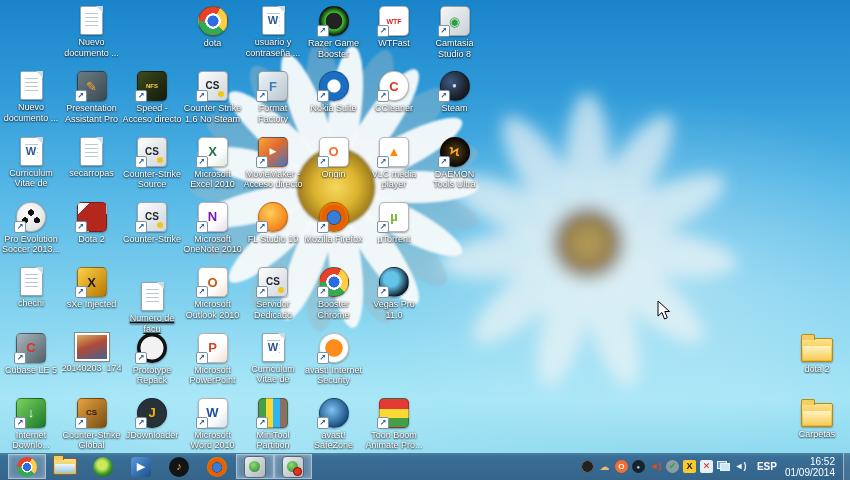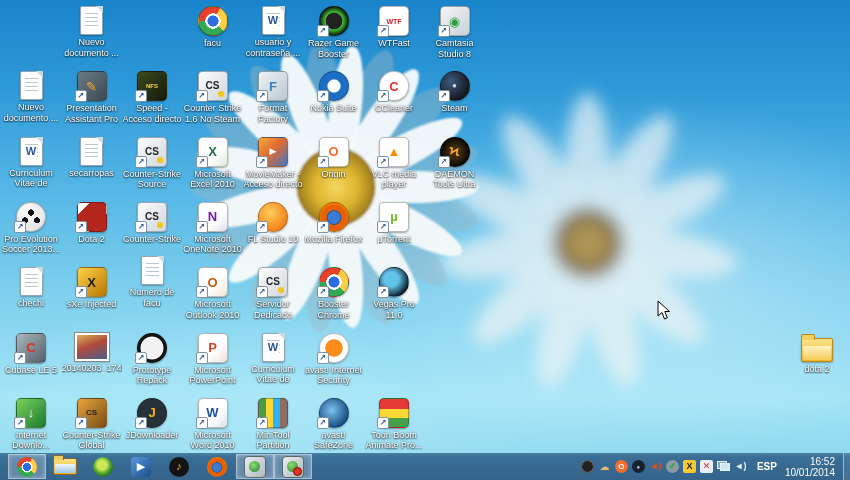--- a/index.html
+++ b/index.html
@@ -172,7 +172,7 @@
       </div>
       <div class="cell" style="left: 183.5px; top: 6px;">
         <div class="art k-chrome"></div>
-        <div class="lbl">facu</div>
+        <div class="lbl">dota</div>
       </div>
       <div class="cell" style="left: 244px; top: 6px;">
         <div class="art k-wdoc">

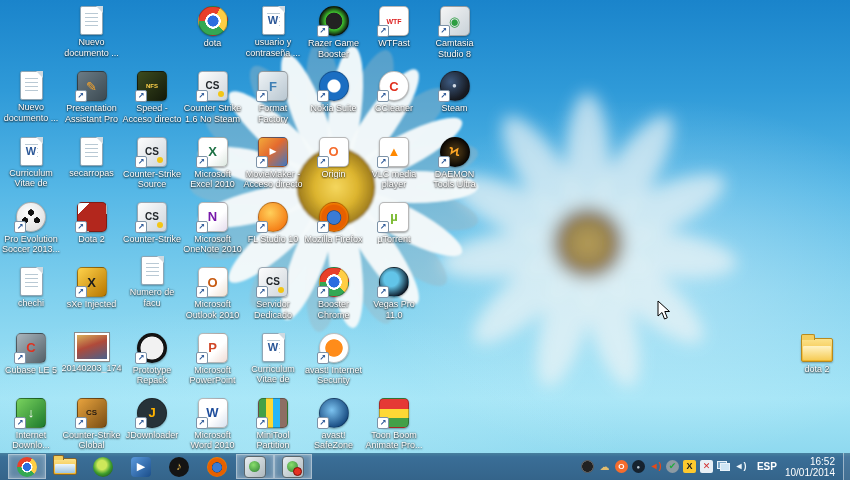--- a/index.html
+++ b/index.html
@@ -360,7 +360,7 @@
         </div>
         <div class="lbl">sXe Injected</div>
       </div>
-      <div class="cell" style="left: 123px; top: 256px;">
+      <div class="cell" style="left: 123px; top: 282px; text-decoration: underline;">
         <div class="art k-doc"></div>
         <div class="lbl">Numero de facu</div>
       </div>

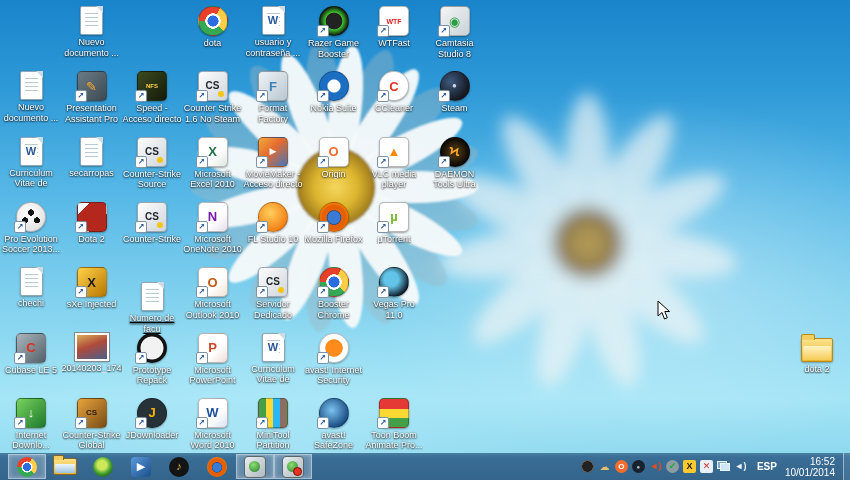--- a/index.html
+++ b/index.html
@@ -476,6 +476,10 @@
         <div class="art k-folder"></div>
         <div class="lbl">dota 2</div>
       </div>
+      <div class="cell" style="left: 788px; top: 397.8px;">
+        <div class="art k-folder"></div>
+        <div class="lbl">Carpetas</div>
+      </div>
     </div>
 
   <svg id="cursor" class="cursor" width="15" height="21" viewBox="0 0 15 21" style="left: 657px; top: 300px;">

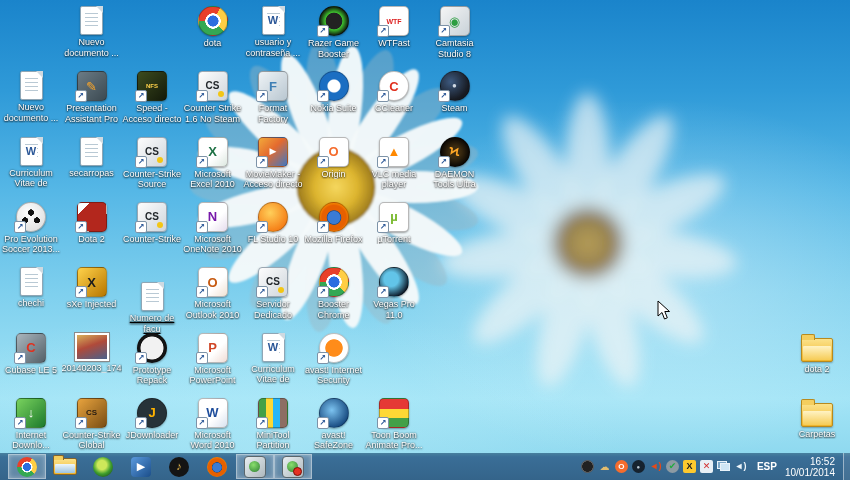--- a/index.html
+++ b/index.html
@@ -533,7 +533,7 @@
       <span class="lang">ESP</span>
       <div class="clock">
         <span>16:52</span>
-        <span>10/01/2014</span>
+        <span>01/09/2014</span>
       </div>
       <div class="show-desktop"></div>
     </div>

